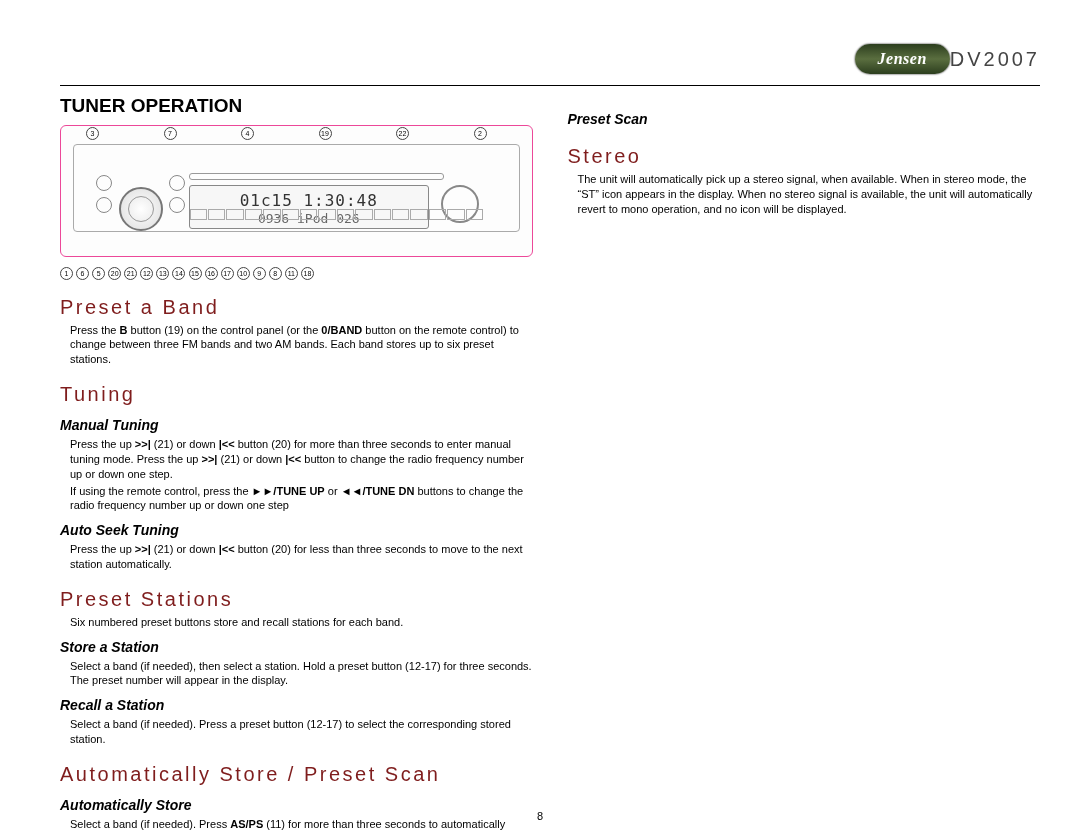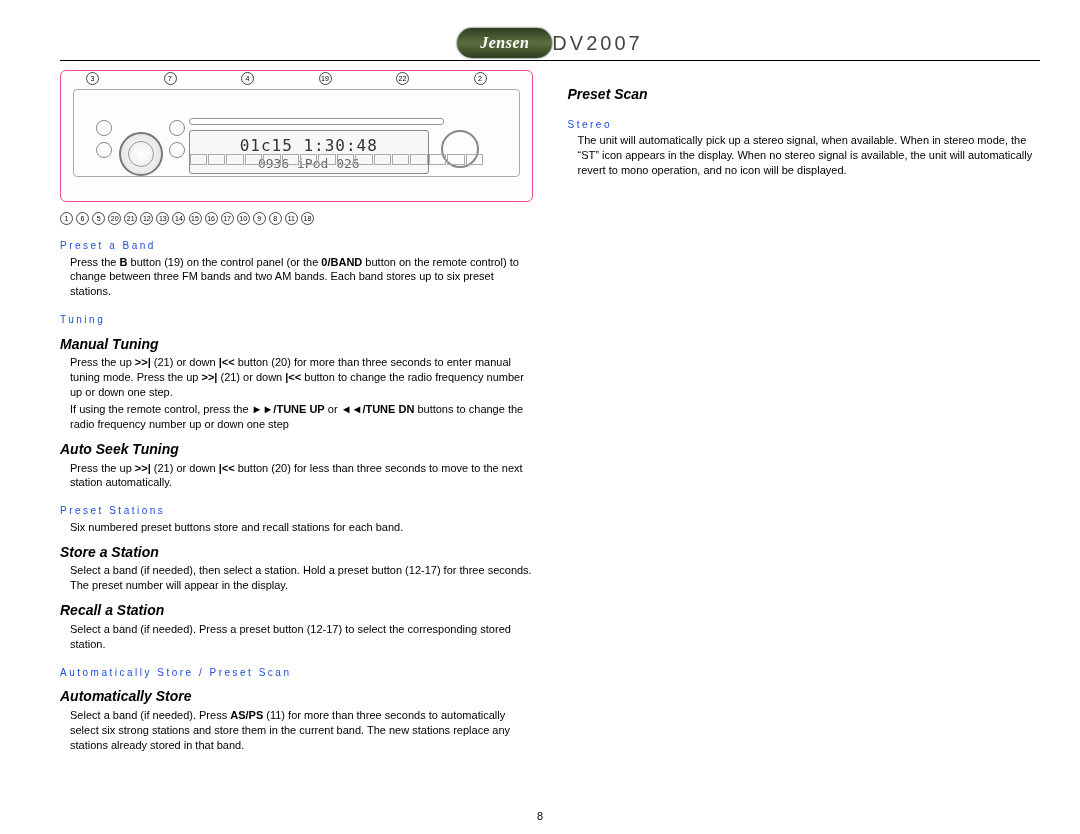--- a/index.html
+++ b/index.html
@@ -15,11 +15,12 @@
   }
   .header-row {
     display: flex;
-    justify-content: center;
+    justify-content: flex-end;
     align-items: center;
     border-bottom: 1px solid #000;
-    padding-bottom: 2px;
+    padding-bottom: 11px;
     margin-bottom: 5px;
+    margin-top: 16px;
   }
   .logo {
     width: 95px;

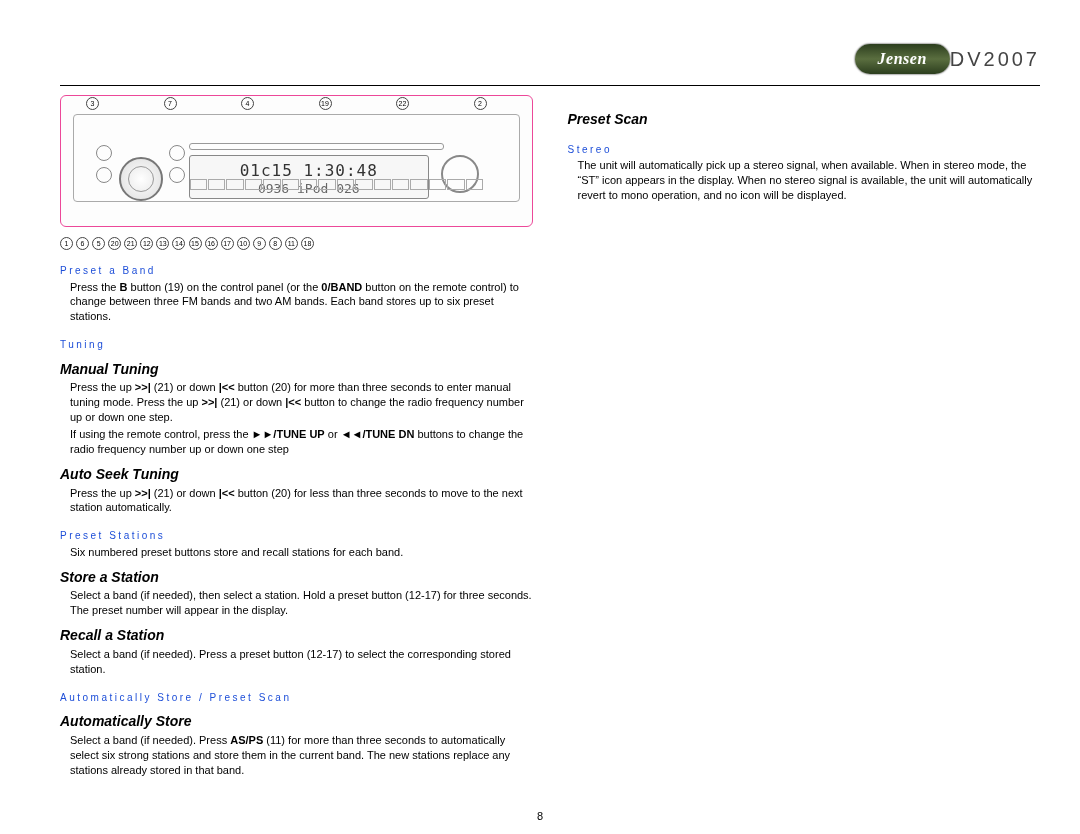--- a/index.html
+++ b/index.html
@@ -174,6 +174,7 @@
 <div class="columns">
 
   <div class="col">
+    <h1 class="main-h">TUNER OPERATION</h1>
 
     <div>
       <div class="diagram">

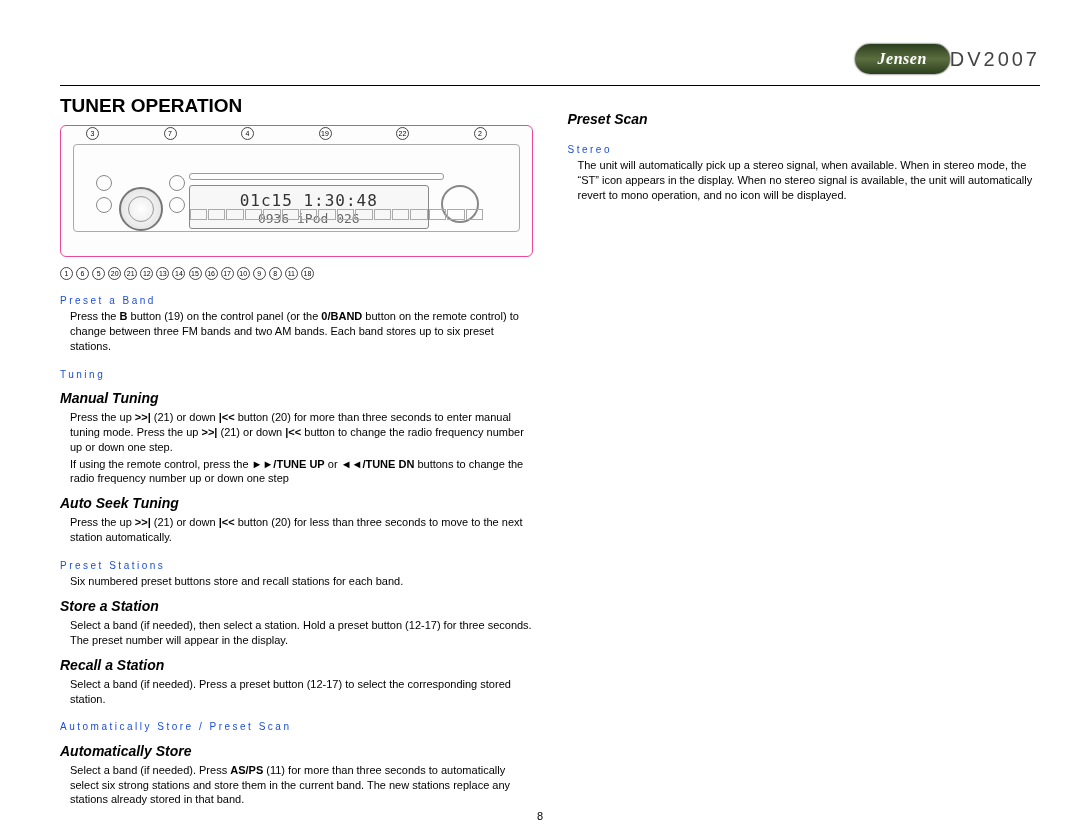--- a/index.html
+++ b/index.html
@@ -60,9 +60,9 @@
     letter-spacing: 0px;
   }
   h2.section {
-    font-size: 10px;
+    font-size: 20px;
     font-weight: normal;
-    color: #1d4ed8;
+    color: #7f1d1d;
     letter-spacing: 2.5px;
     margin: 14px 0 0px 0;
   }

